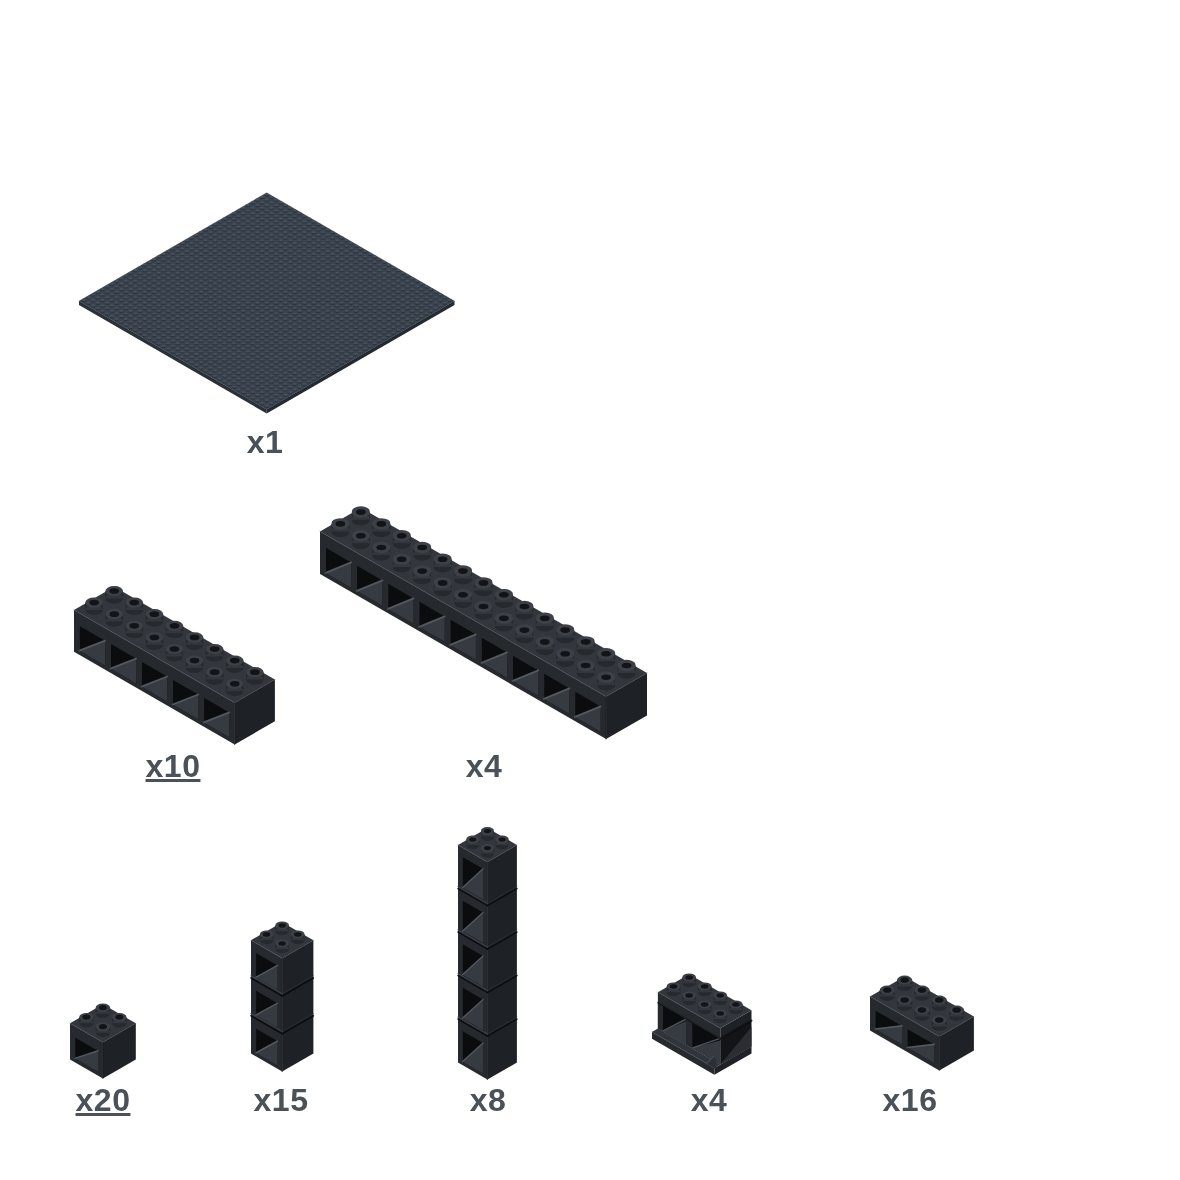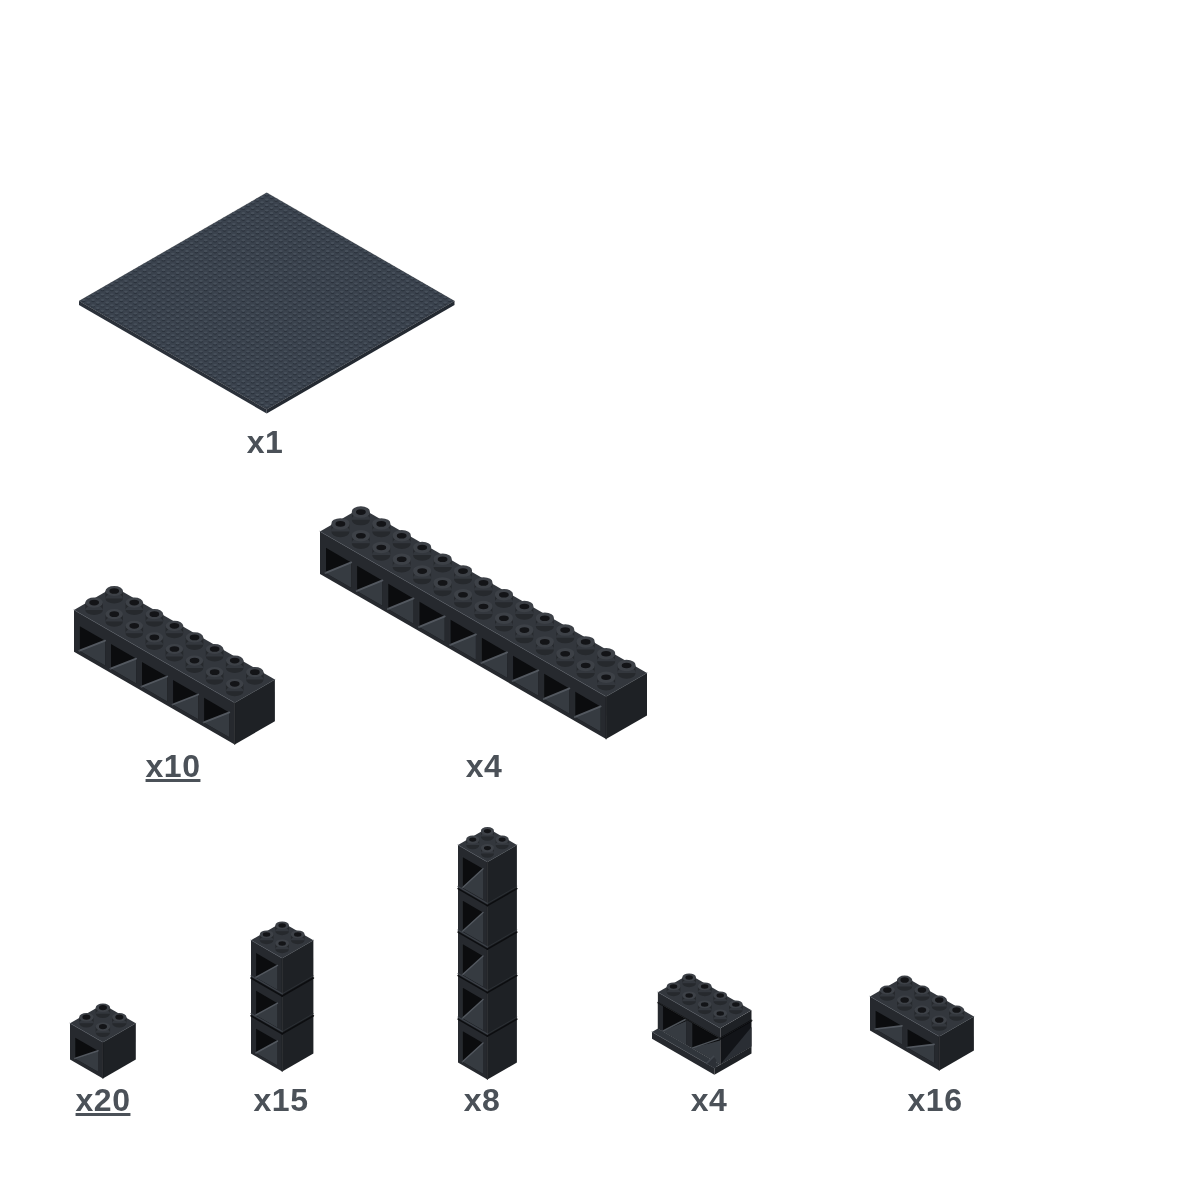--- a/index.html
+++ b/index.html
@@ -229,7 +229,7 @@
           <path d="M29.9,11.1 a3.5,2.0 0 1 0 7.1,0 a3.5,2.0 0 1 0 -7.1,0 Z M15.2,19.6 a3.5,2.0 0 1 0 7.1,0 a3.5,2.0 0 1 0 -7.1,0 Z M44.6,19.6 a3.5,2.0 0 1 0 7.1,0 a3.5,2.0 0 1 0 -7.1,0 Z M29.9,28.1 a3.5,2.0 0 1 0 7.1,0 a3.5,2.0 0 1 0 -7.1,0 Z " fill="#131417"></path>
         </svg>
       </div>
-    <figcaption class="count" style="left:28px;top:262px;">x8</figcaption>
+    <figcaption class="count" style="left:34px;top:262px;">x8</figcaption>
   </figure>
 
   <figure class="part" style="left:648px;top:966px;">

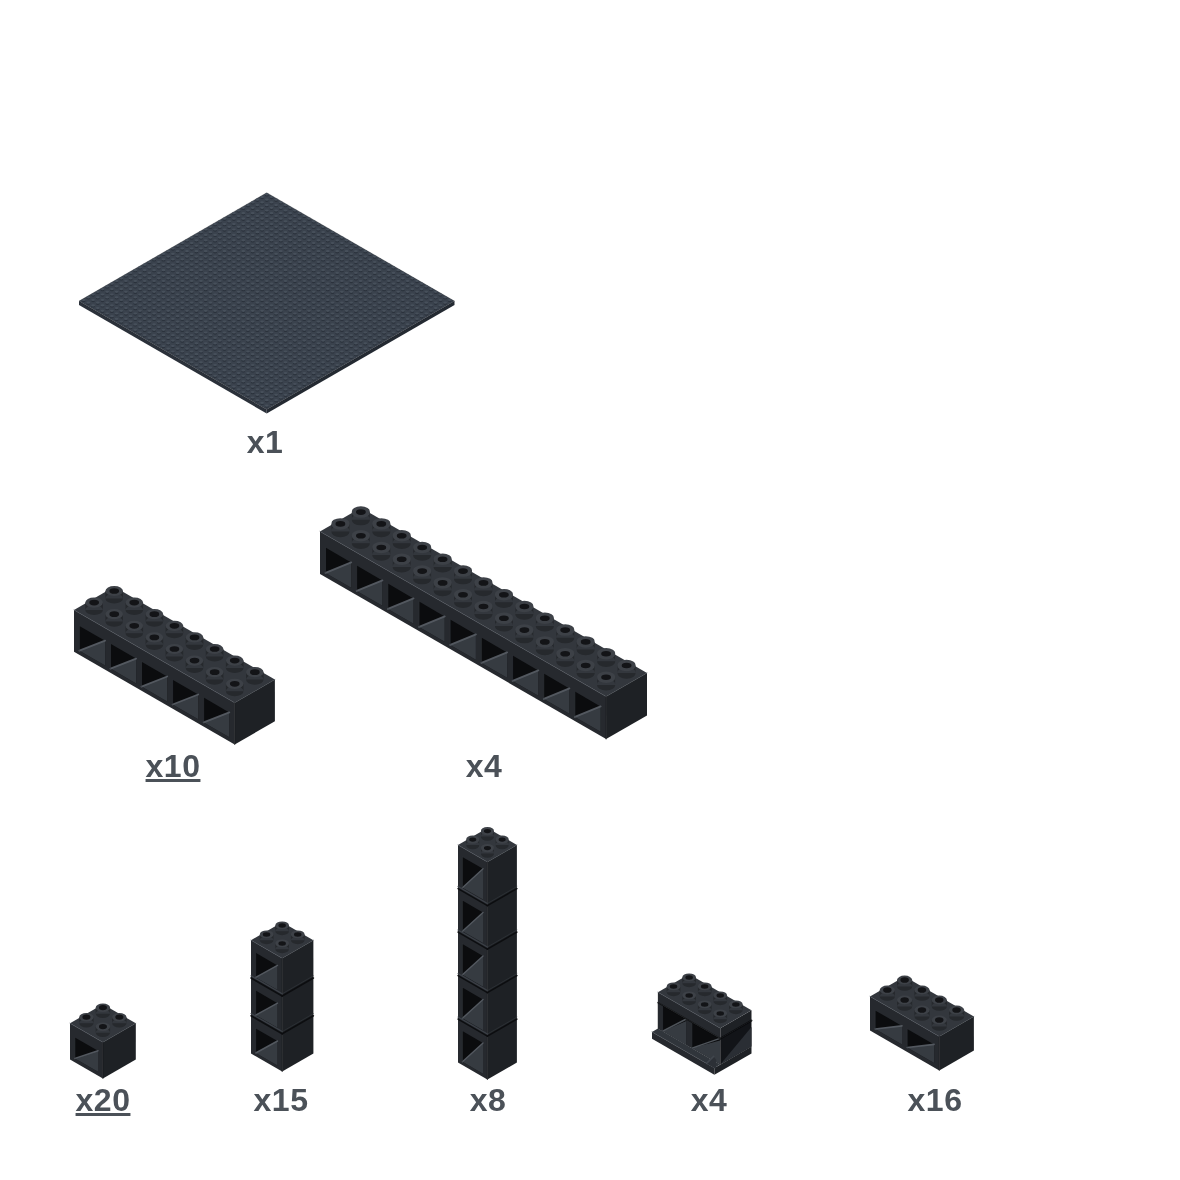--- a/index.html
+++ b/index.html
@@ -288,7 +288,7 @@
           <path d="M34.5,12.0 a4.2,2.4 0 1 0 8.3,0 a4.2,2.4 0 1 0 -8.3,0 Z M17.2,22.0 a4.2,2.4 0 1 0 8.3,0 a4.2,2.4 0 1 0 -8.3,0 Z M51.8,22.0 a4.2,2.4 0 1 0 8.3,0 a4.2,2.4 0 1 0 -8.3,0 Z M34.5,32.0 a4.2,2.4 0 1 0 8.3,0 a4.2,2.4 0 1 0 -8.3,0 Z M69.1,32.0 a4.2,2.4 0 1 0 8.3,0 a4.2,2.4 0 1 0 -8.3,0 Z M51.8,42.0 a4.2,2.4 0 1 0 8.3,0 a4.2,2.4 0 1 0 -8.3,0 Z M86.4,42.0 a4.2,2.4 0 1 0 8.3,0 a4.2,2.4 0 1 0 -8.3,0 Z M69.1,52.0 a4.2,2.4 0 1 0 8.3,0 a4.2,2.4 0 1 0 -8.3,0 Z " fill="#131417"></path>
         </svg>
       </div>
-    <figcaption class="count" style="left:69px;top:114px;">x16</figcaption>
+    <figcaption class="count" style="left:44px;top:114px;">x16</figcaption>
   </figure>
 
 </div>

